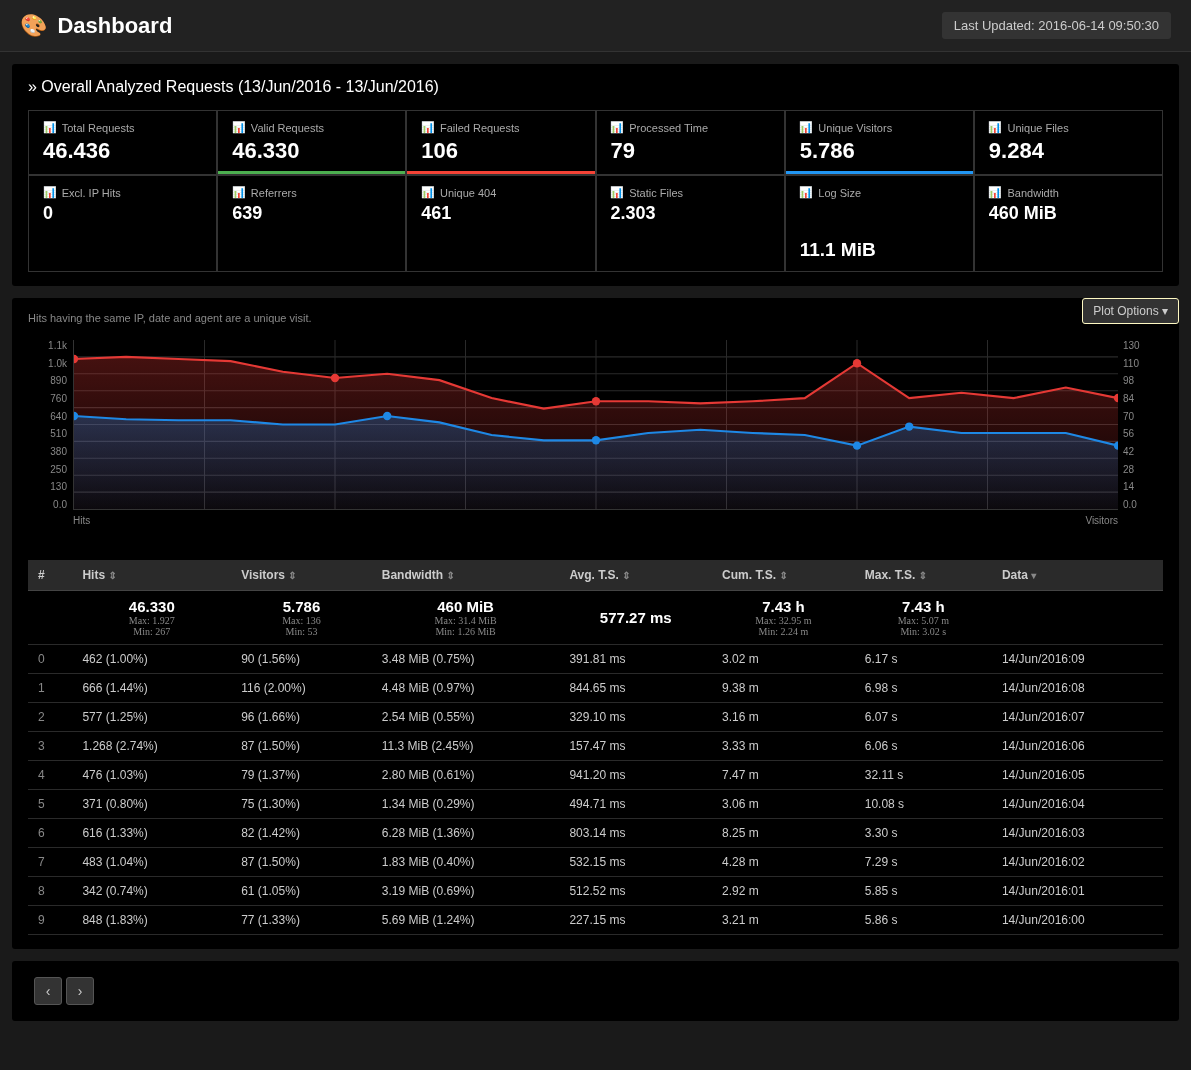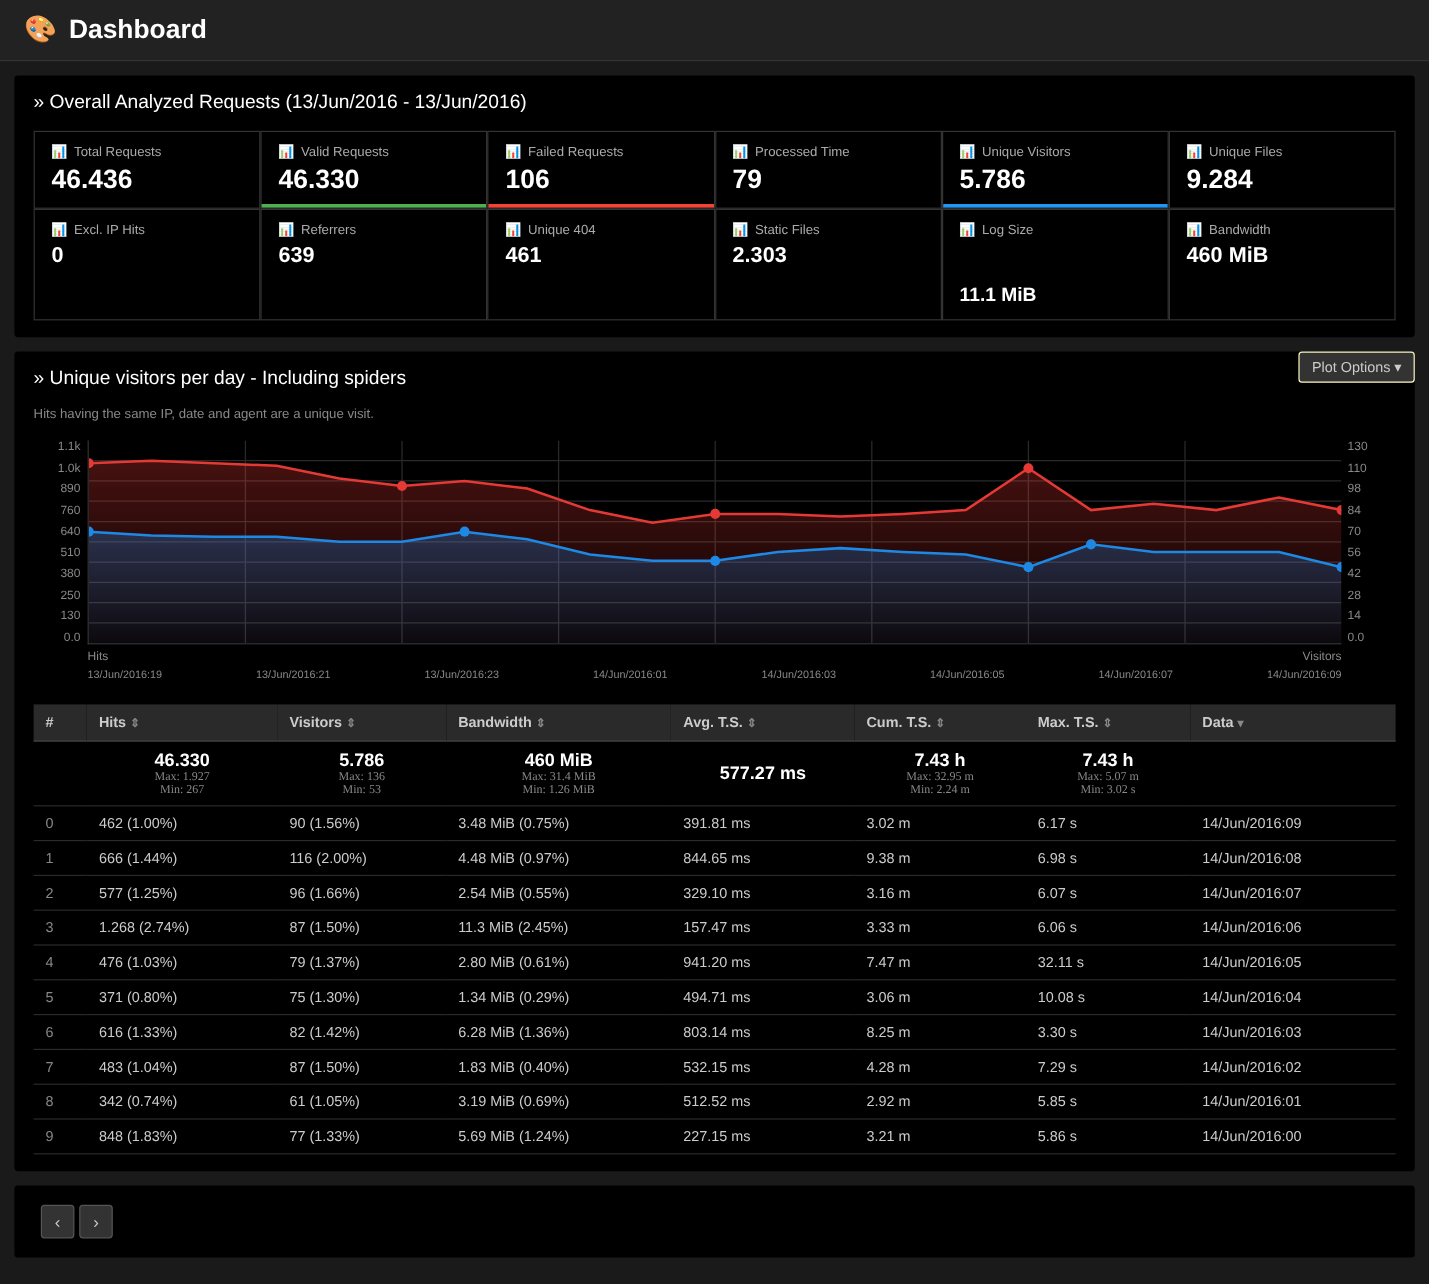--- a/index.html
+++ b/index.html
@@ -69,6 +69,7 @@
     <span class="icon">🎨</span>
     <span>Dashboard</span>
   </div>
+  <div class="last-updated">Last Updated: 2016-06-14 09:50:30</div>
 </div>
 
 <div class="section">

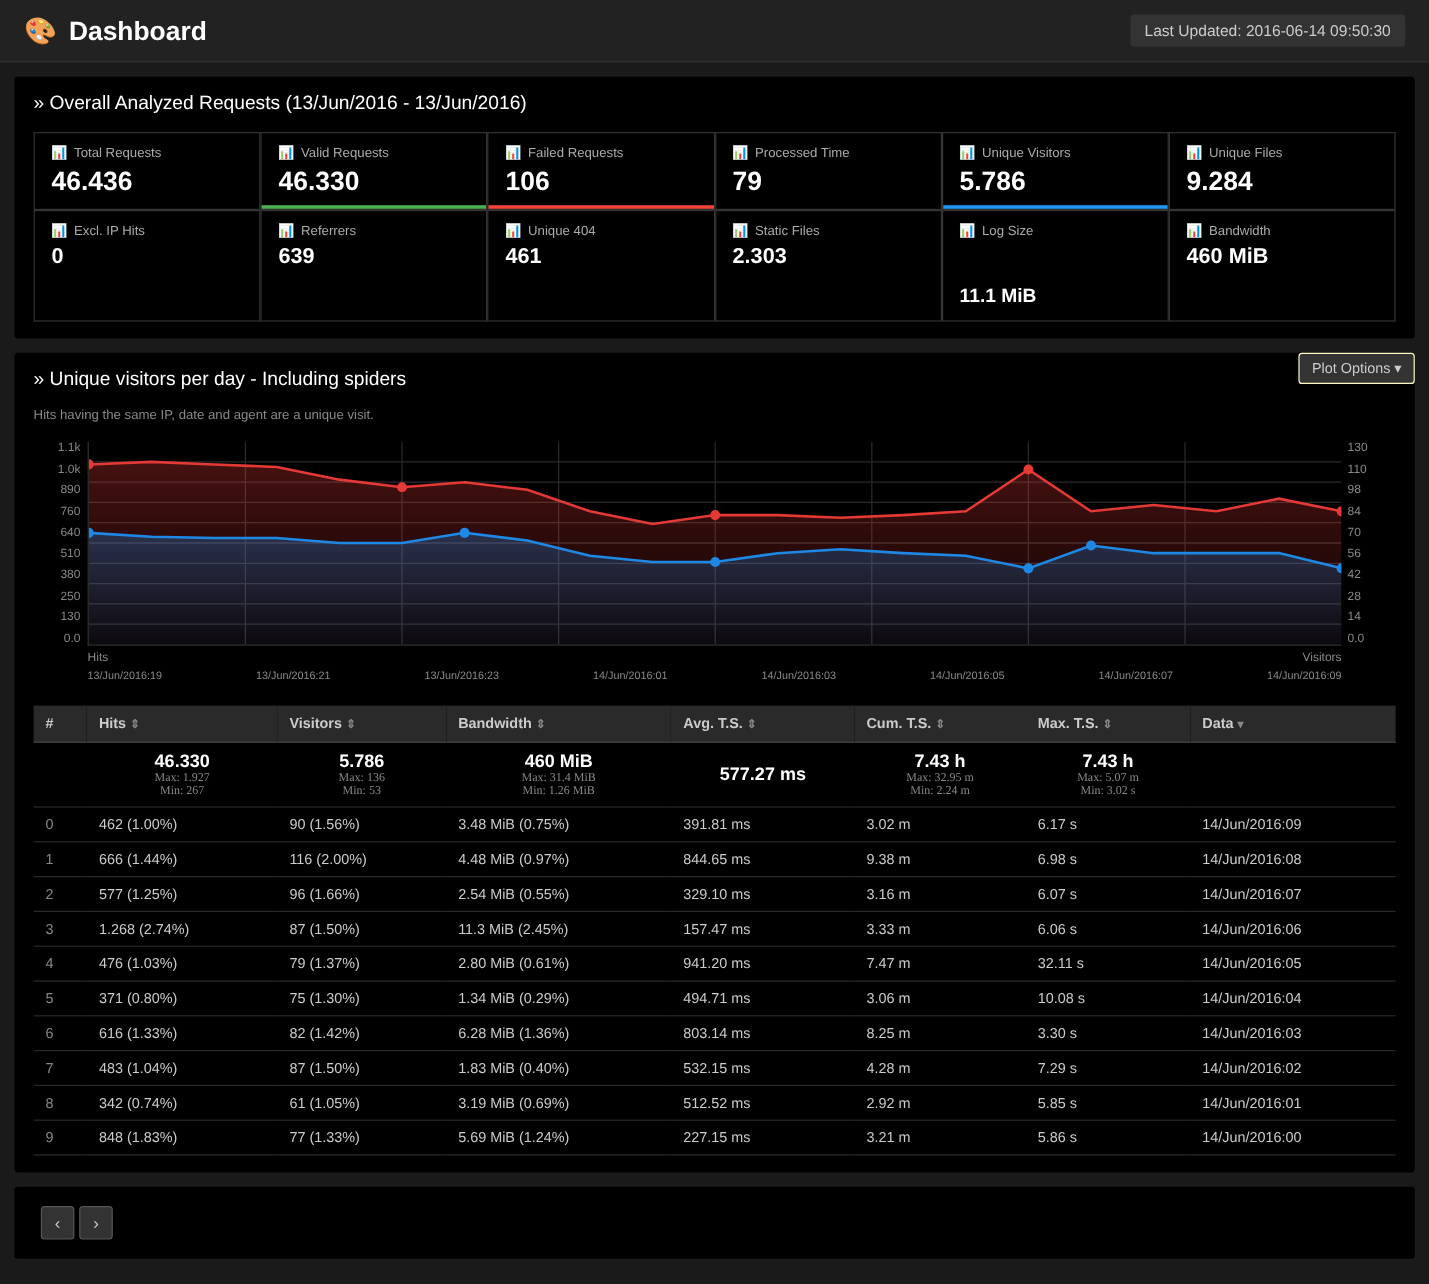--- a/index.html
+++ b/index.html
@@ -155,7 +155,7 @@
         <span>📊</span>
         <span>Log Size</span>
       </div>
-      <div class="stat-value" style="font-size:16px;margin-top:40px;">11.1 MiB</div>
+      <div class="stat-value" style="font-size:19px;margin-top:40px;">11.1 MiB</div>
     </div>
     <div class="stat-card">
       <div class="stat-label">

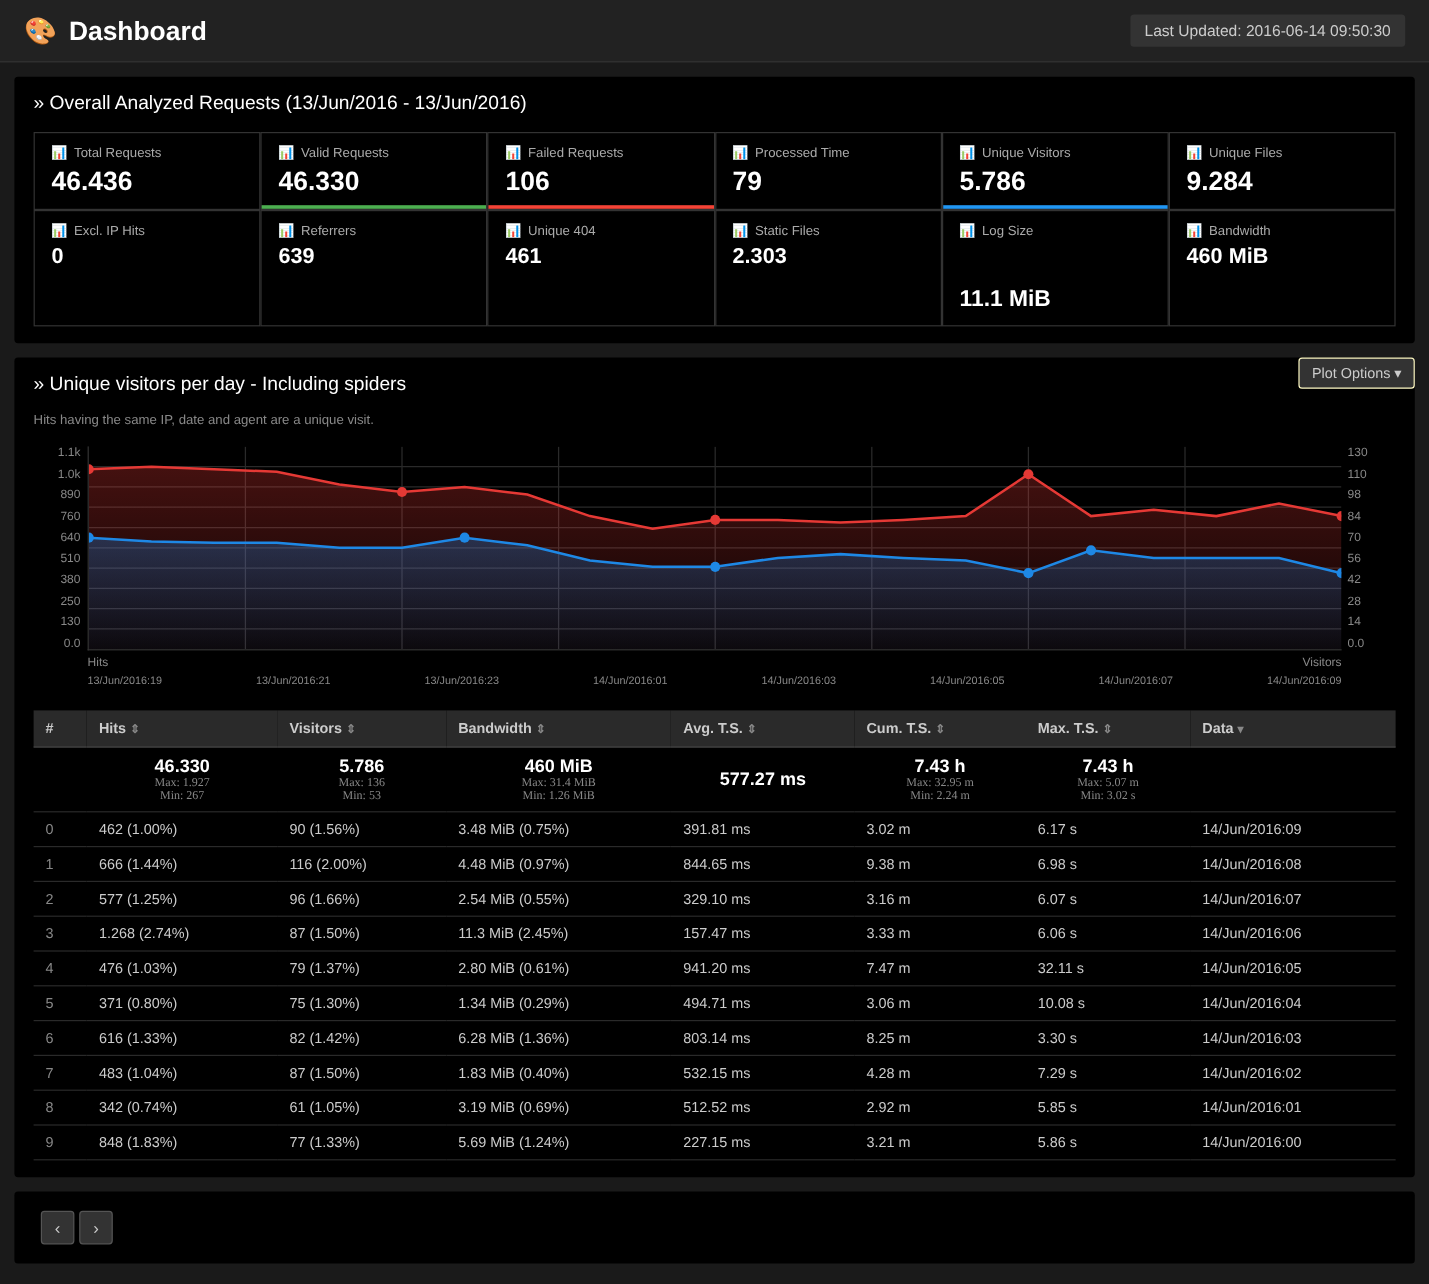--- a/index.html
+++ b/index.html
@@ -170,7 +170,6 @@
 <div class="section chart-section">
   <div style="display:flex; justify-content:space-between; align-items:flex-start;">
     <div>
-      <div class="section-title">» Unique visitors per day - Including spiders</div>
       <div class="chart-subtitle">Hits having the same IP, date and agent are a unique visit.</div>
     </div>
     <button class="plot-options-btn">Plot Options ▾</button>

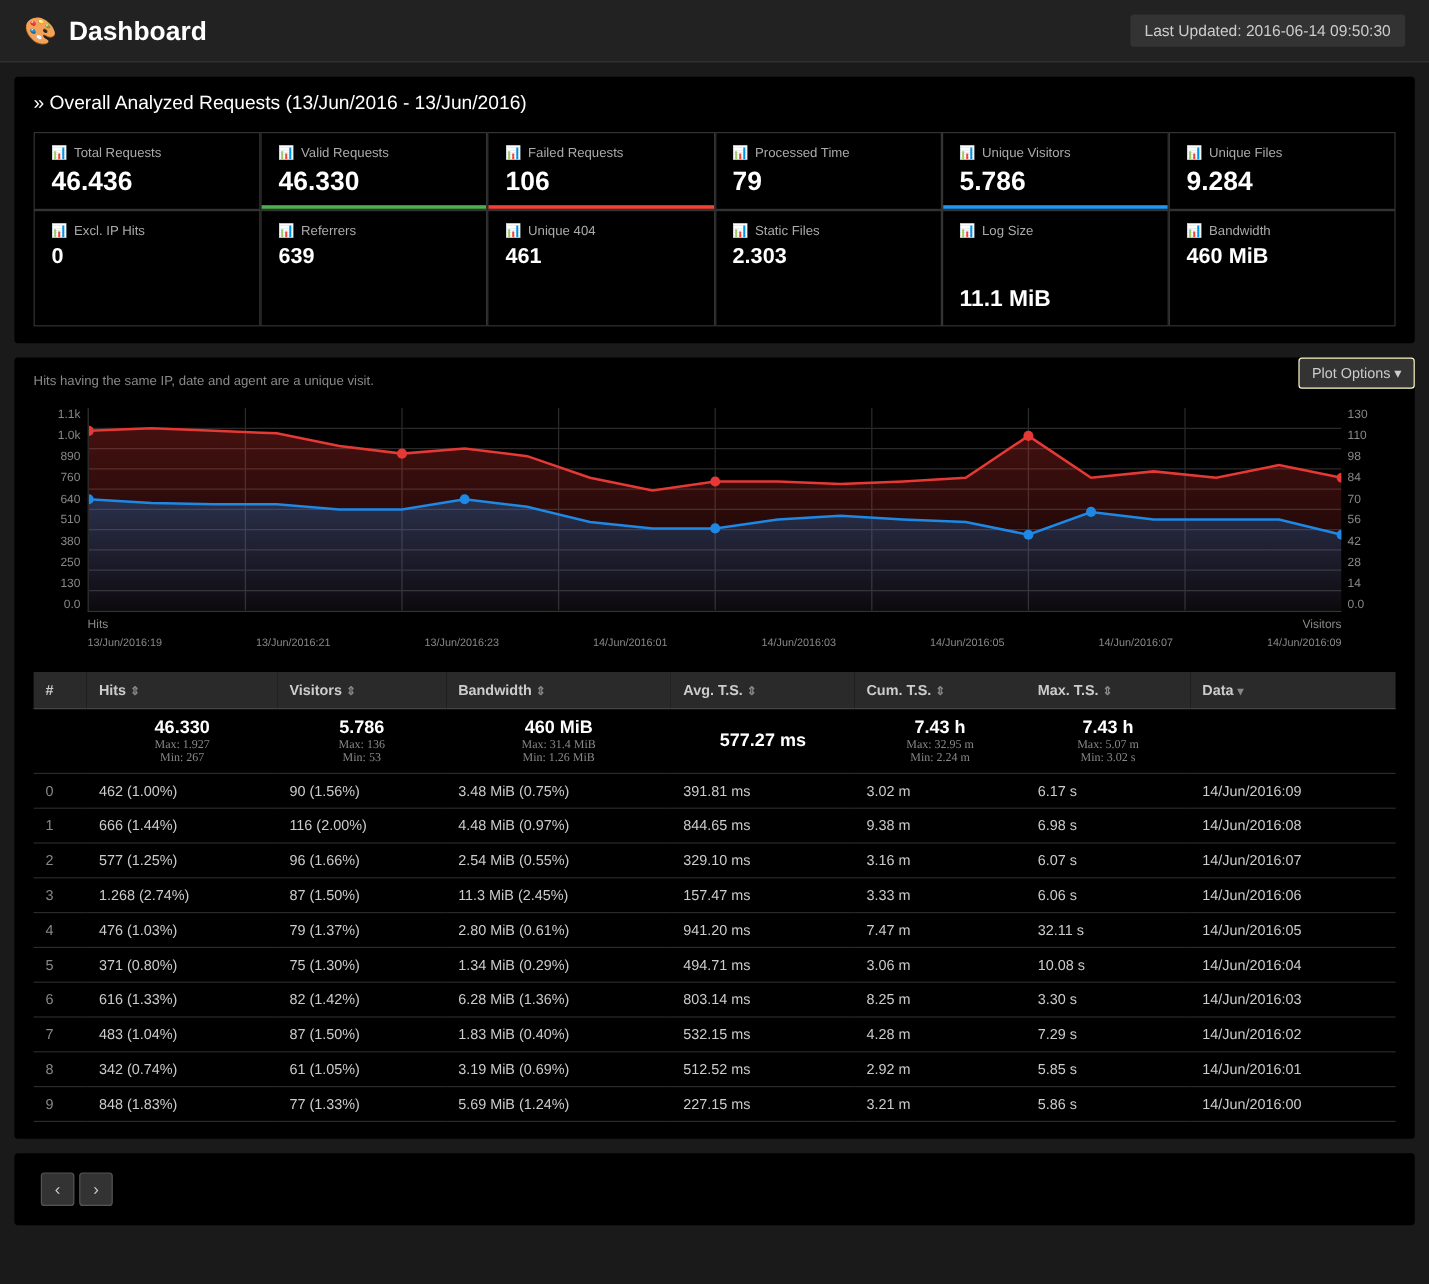--- a/index.html
+++ b/index.html
@@ -256,16 +256,6 @@
     </div>
     <div class="chart-axis-label-left">Hits</div>
     <div class="chart-axis-label-right">Visitors</div>
-    <div class="chart-x-labels" style="bottom:0;">
-      <span>13/Jun/2016:19</span>
-      <span>13/Jun/2016:21</span>
-      <span>13/Jun/2016:23</span>
-      <span>14/Jun/2016:01</span>
-      <span>14/Jun/2016:03</span>
-      <span>14/Jun/2016:05</span>
-      <span>14/Jun/2016:07</span>
-      <span>14/Jun/2016:09</span>
-    </div>
   </div>
 
   <table class="data-table">

